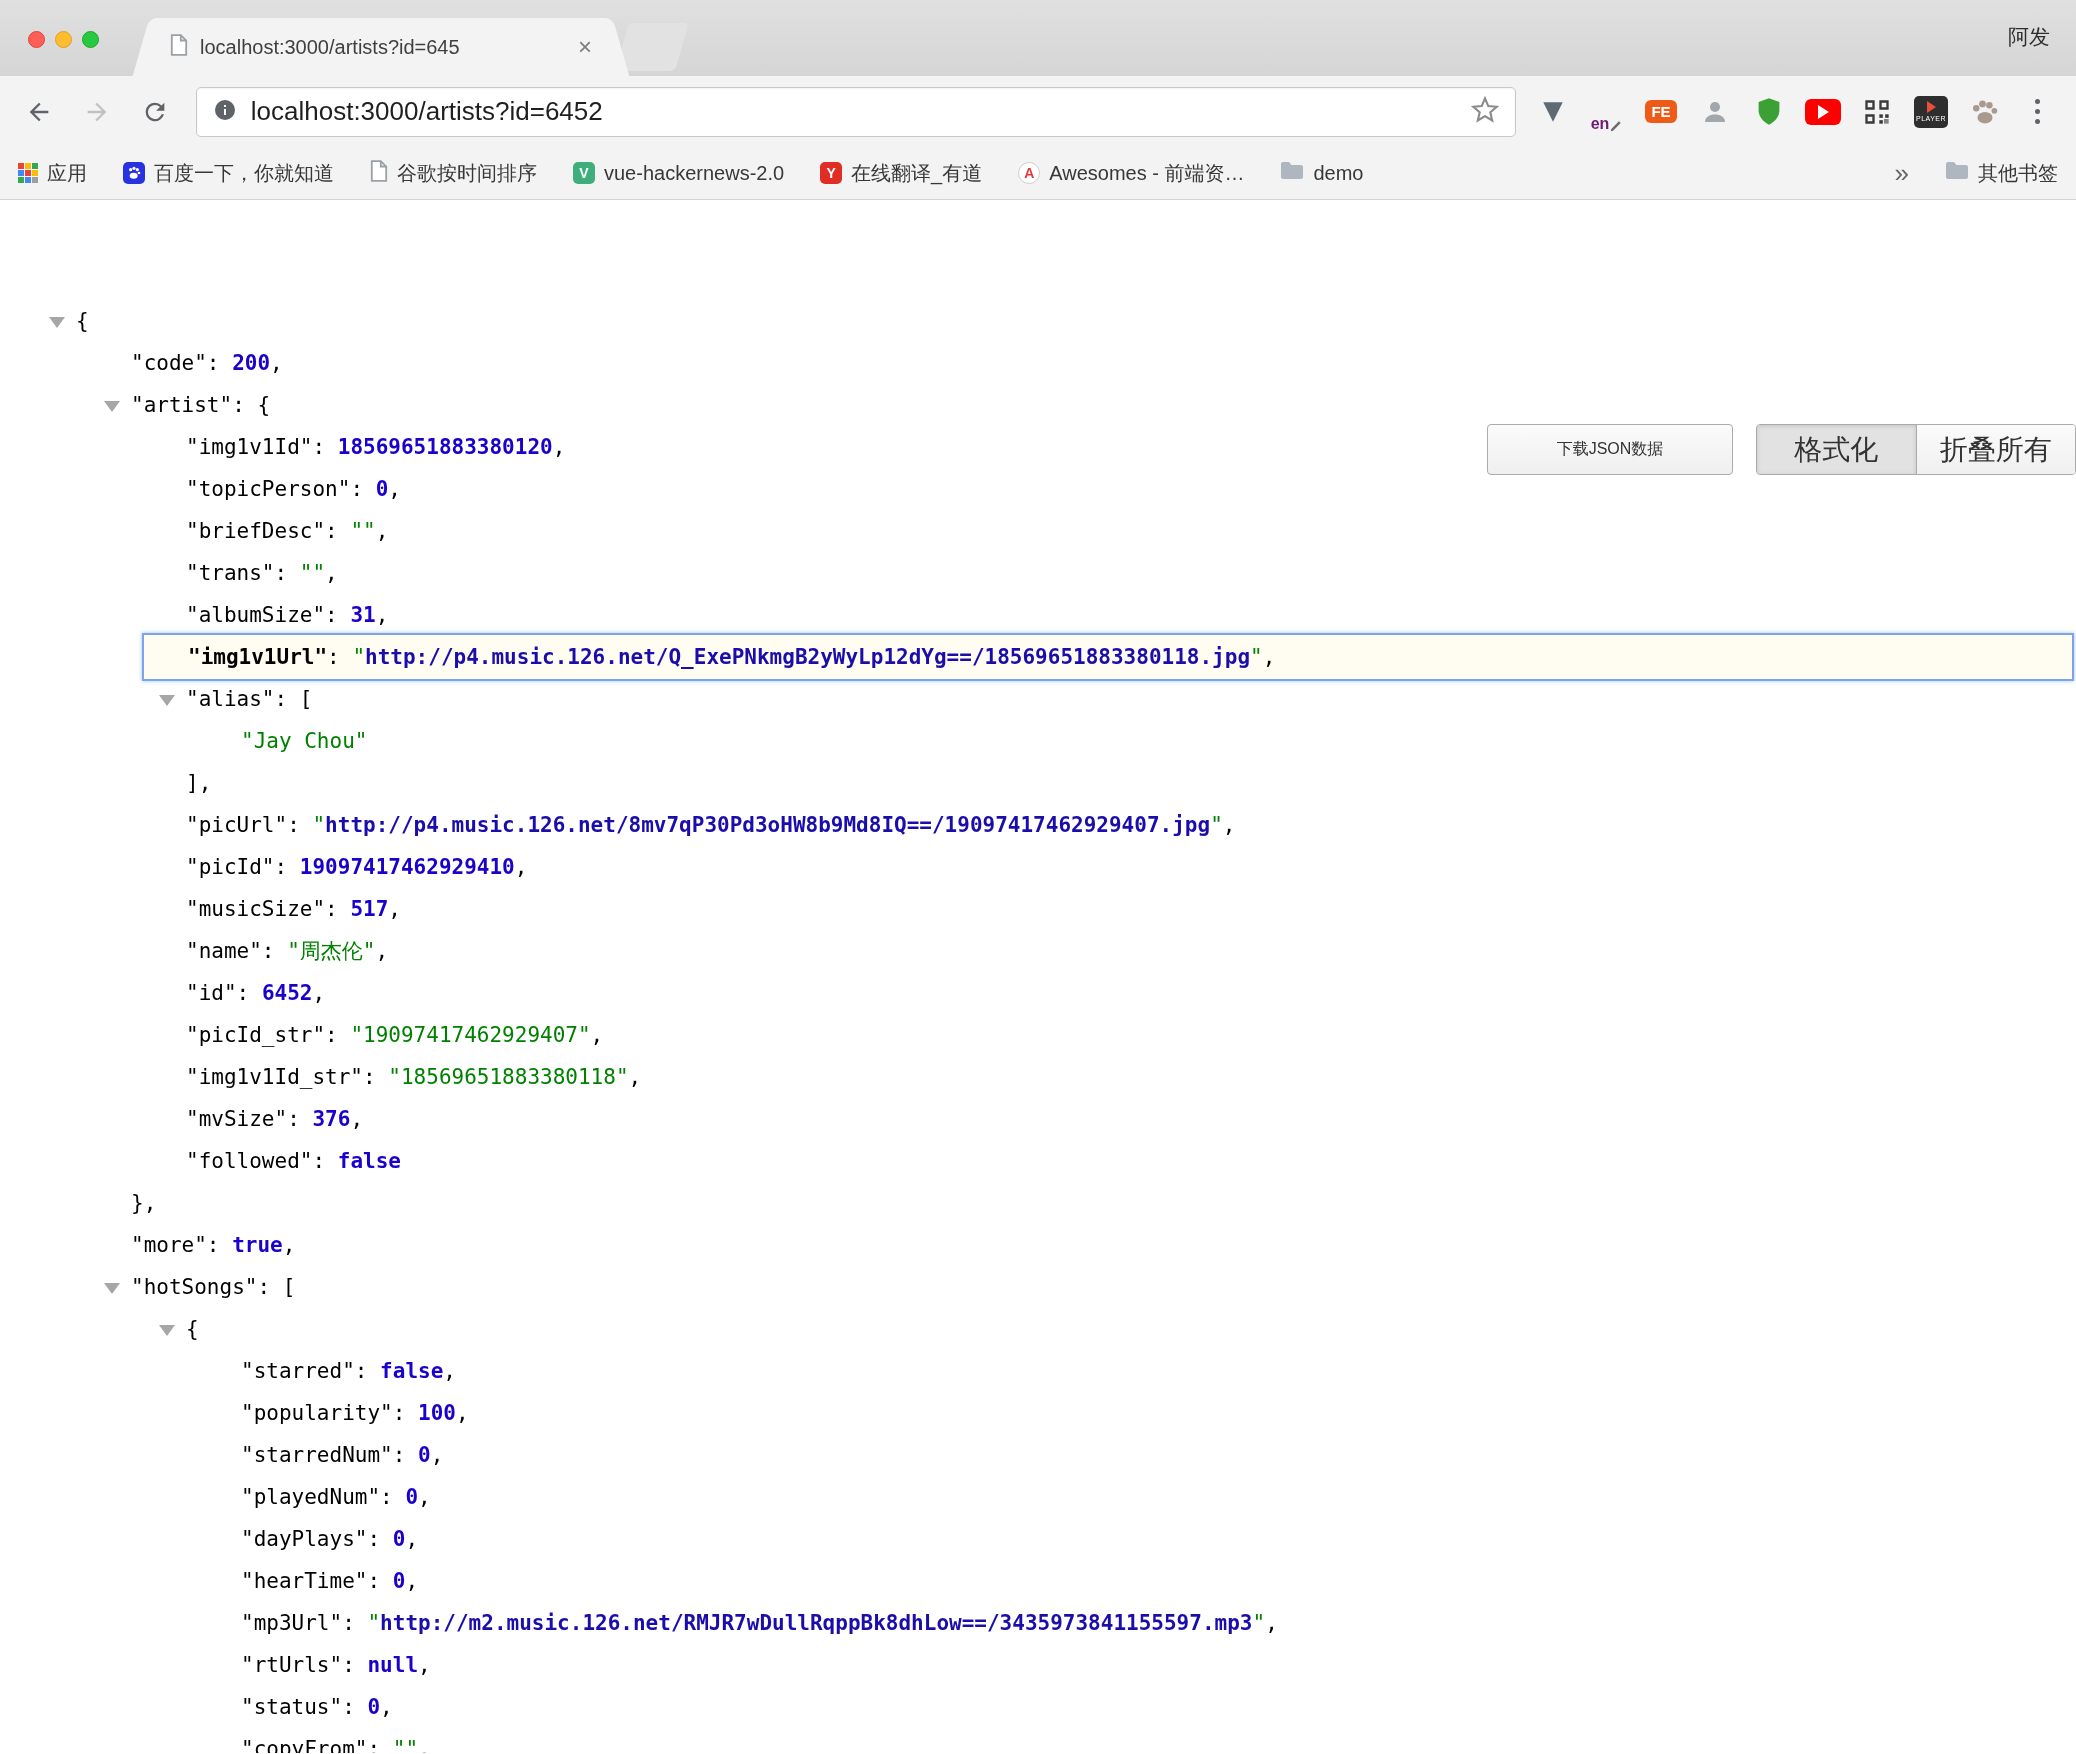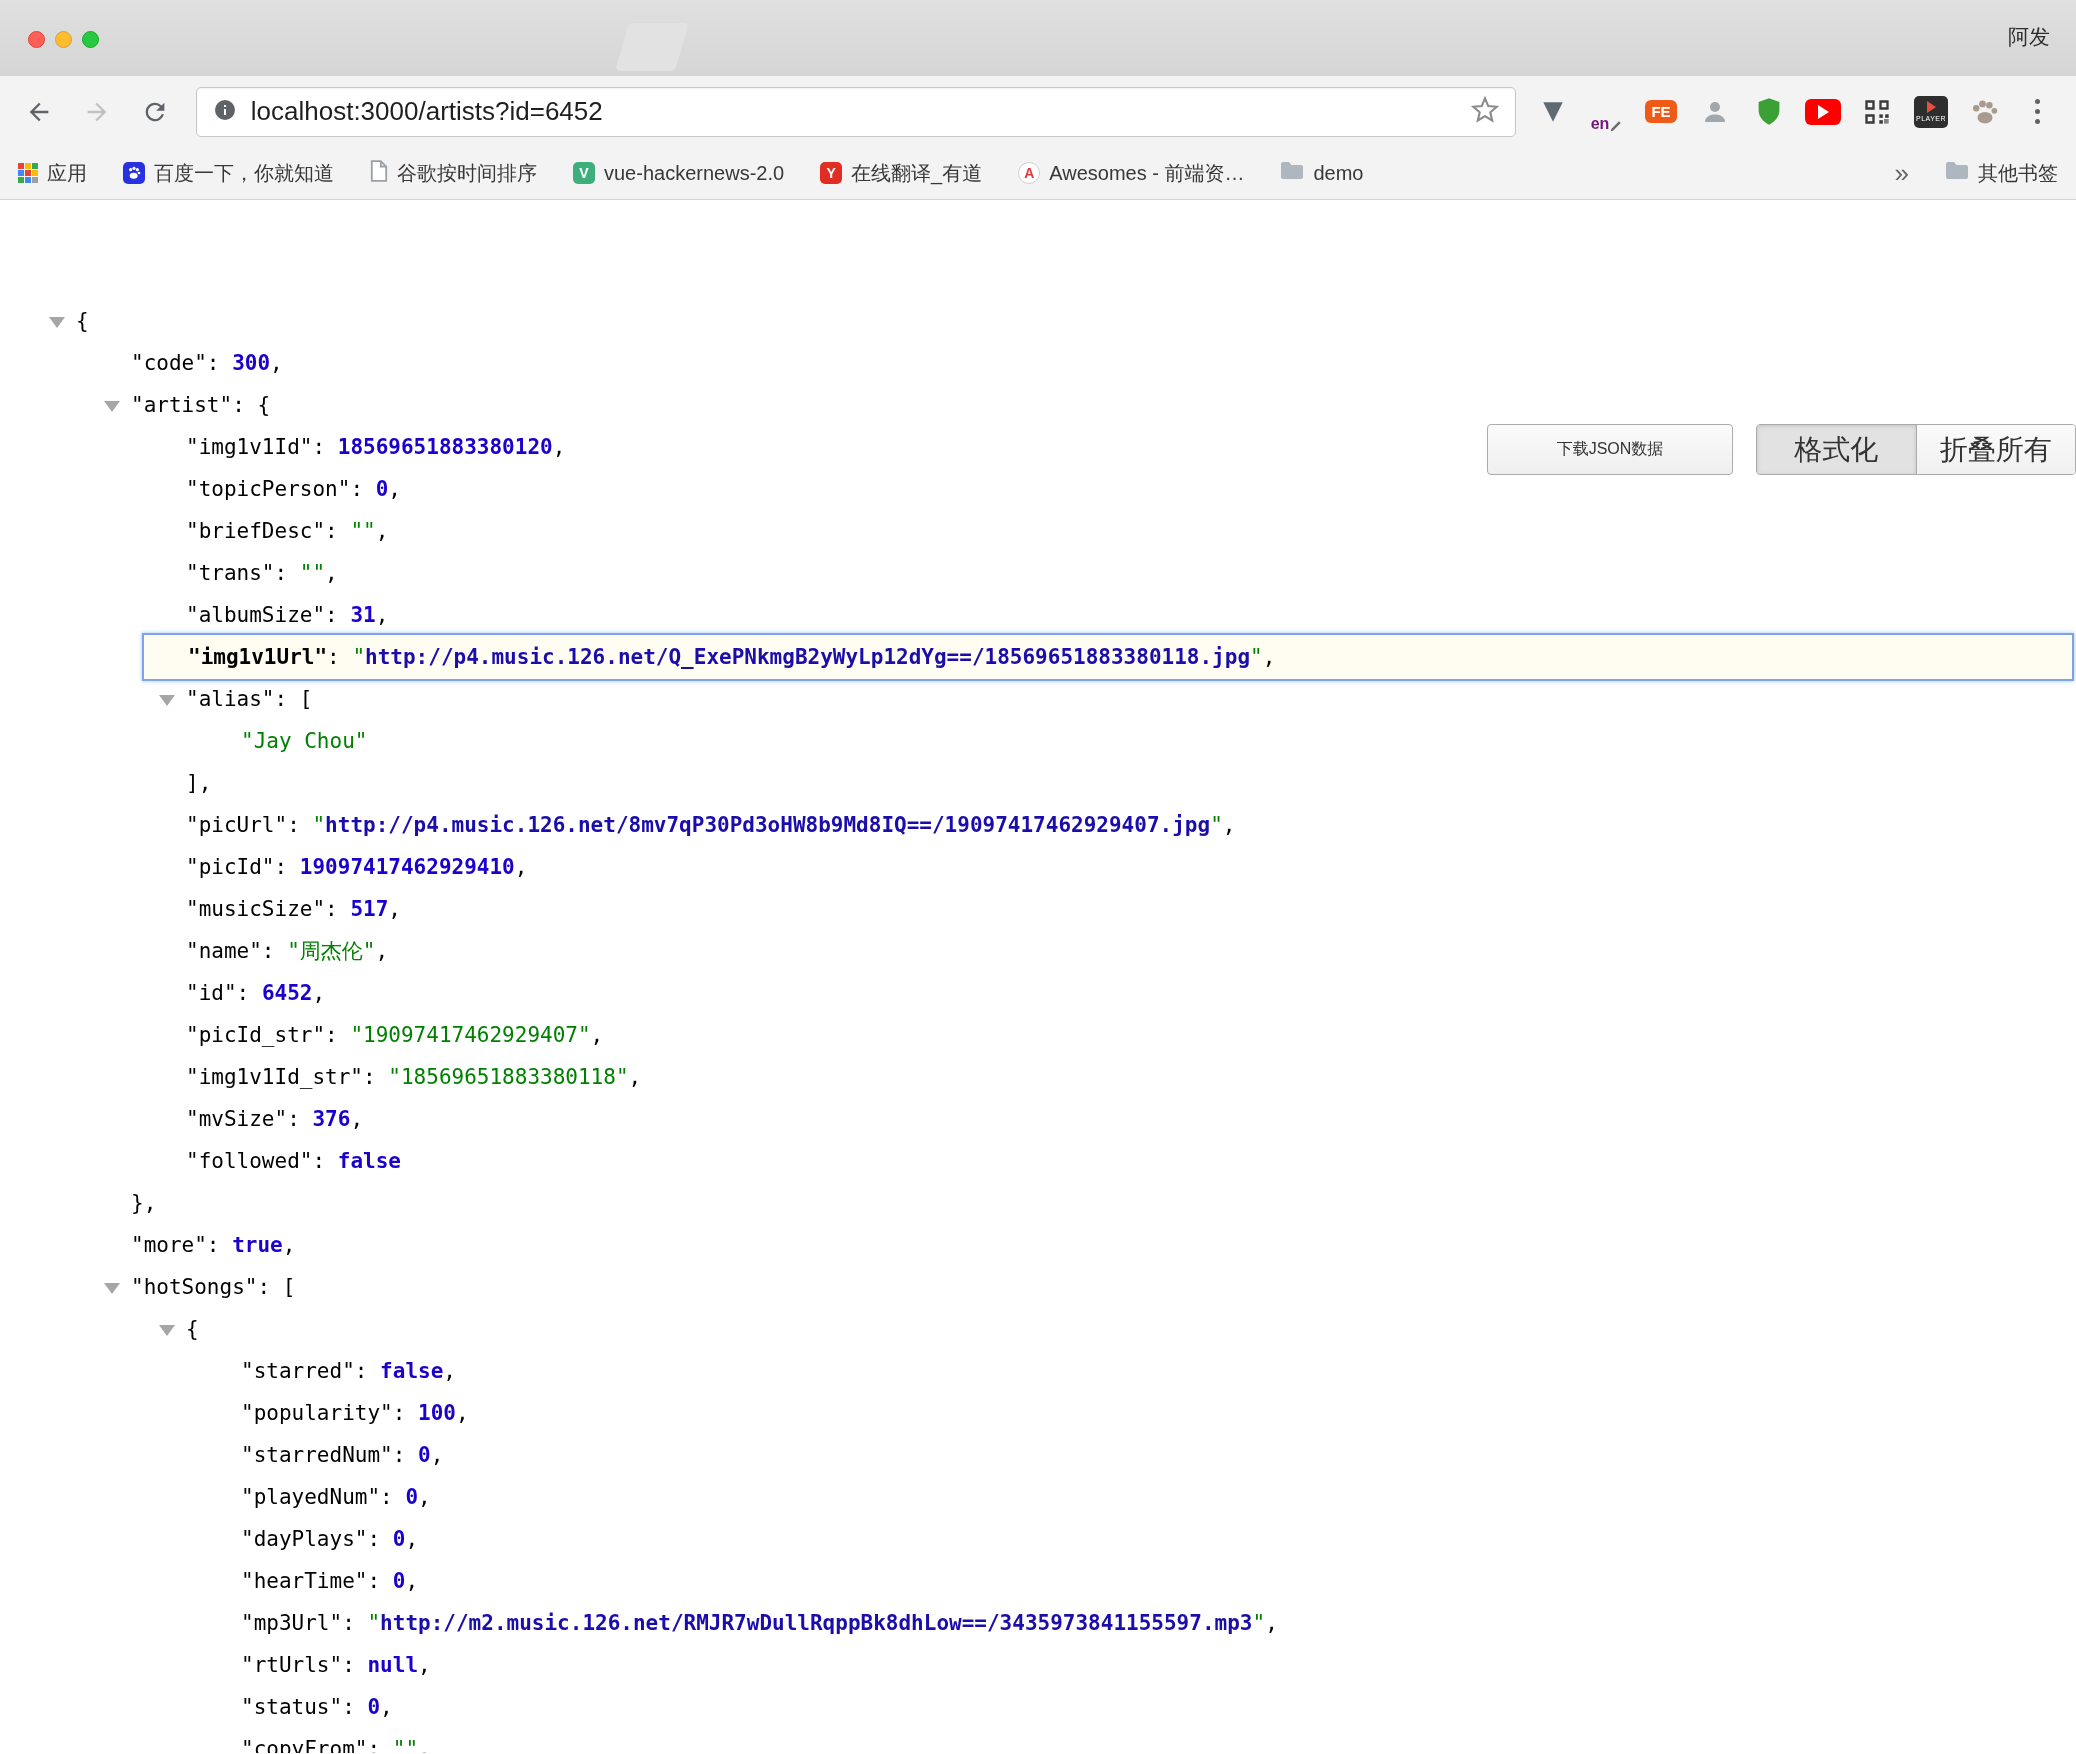--- a/index.html
+++ b/index.html
@@ -100,6 +100,16 @@
     <span class="tl green"></span>
   </div>
   <div class="newtab"></div>
+  <div class="tab">
+    <span>
+      <svg width="18" height="22" viewBox="0 0 20 24">
+          <path d="M2 1h10l6 6v16H2z" fill="#fff" stroke="#9AA0A6" stroke-width="2"></path>
+          <path d="M12 1v6h6" fill="none" stroke="#9AA0A6" stroke-width="2"></path>
+        </svg>
+    </span>
+    <span class="tab-title">localhost:3000/artists?id=645</span>
+    <span class="tab-close">×</span>
+  </div>
   <div class="profile-name">阿发</div>
 </div>
 

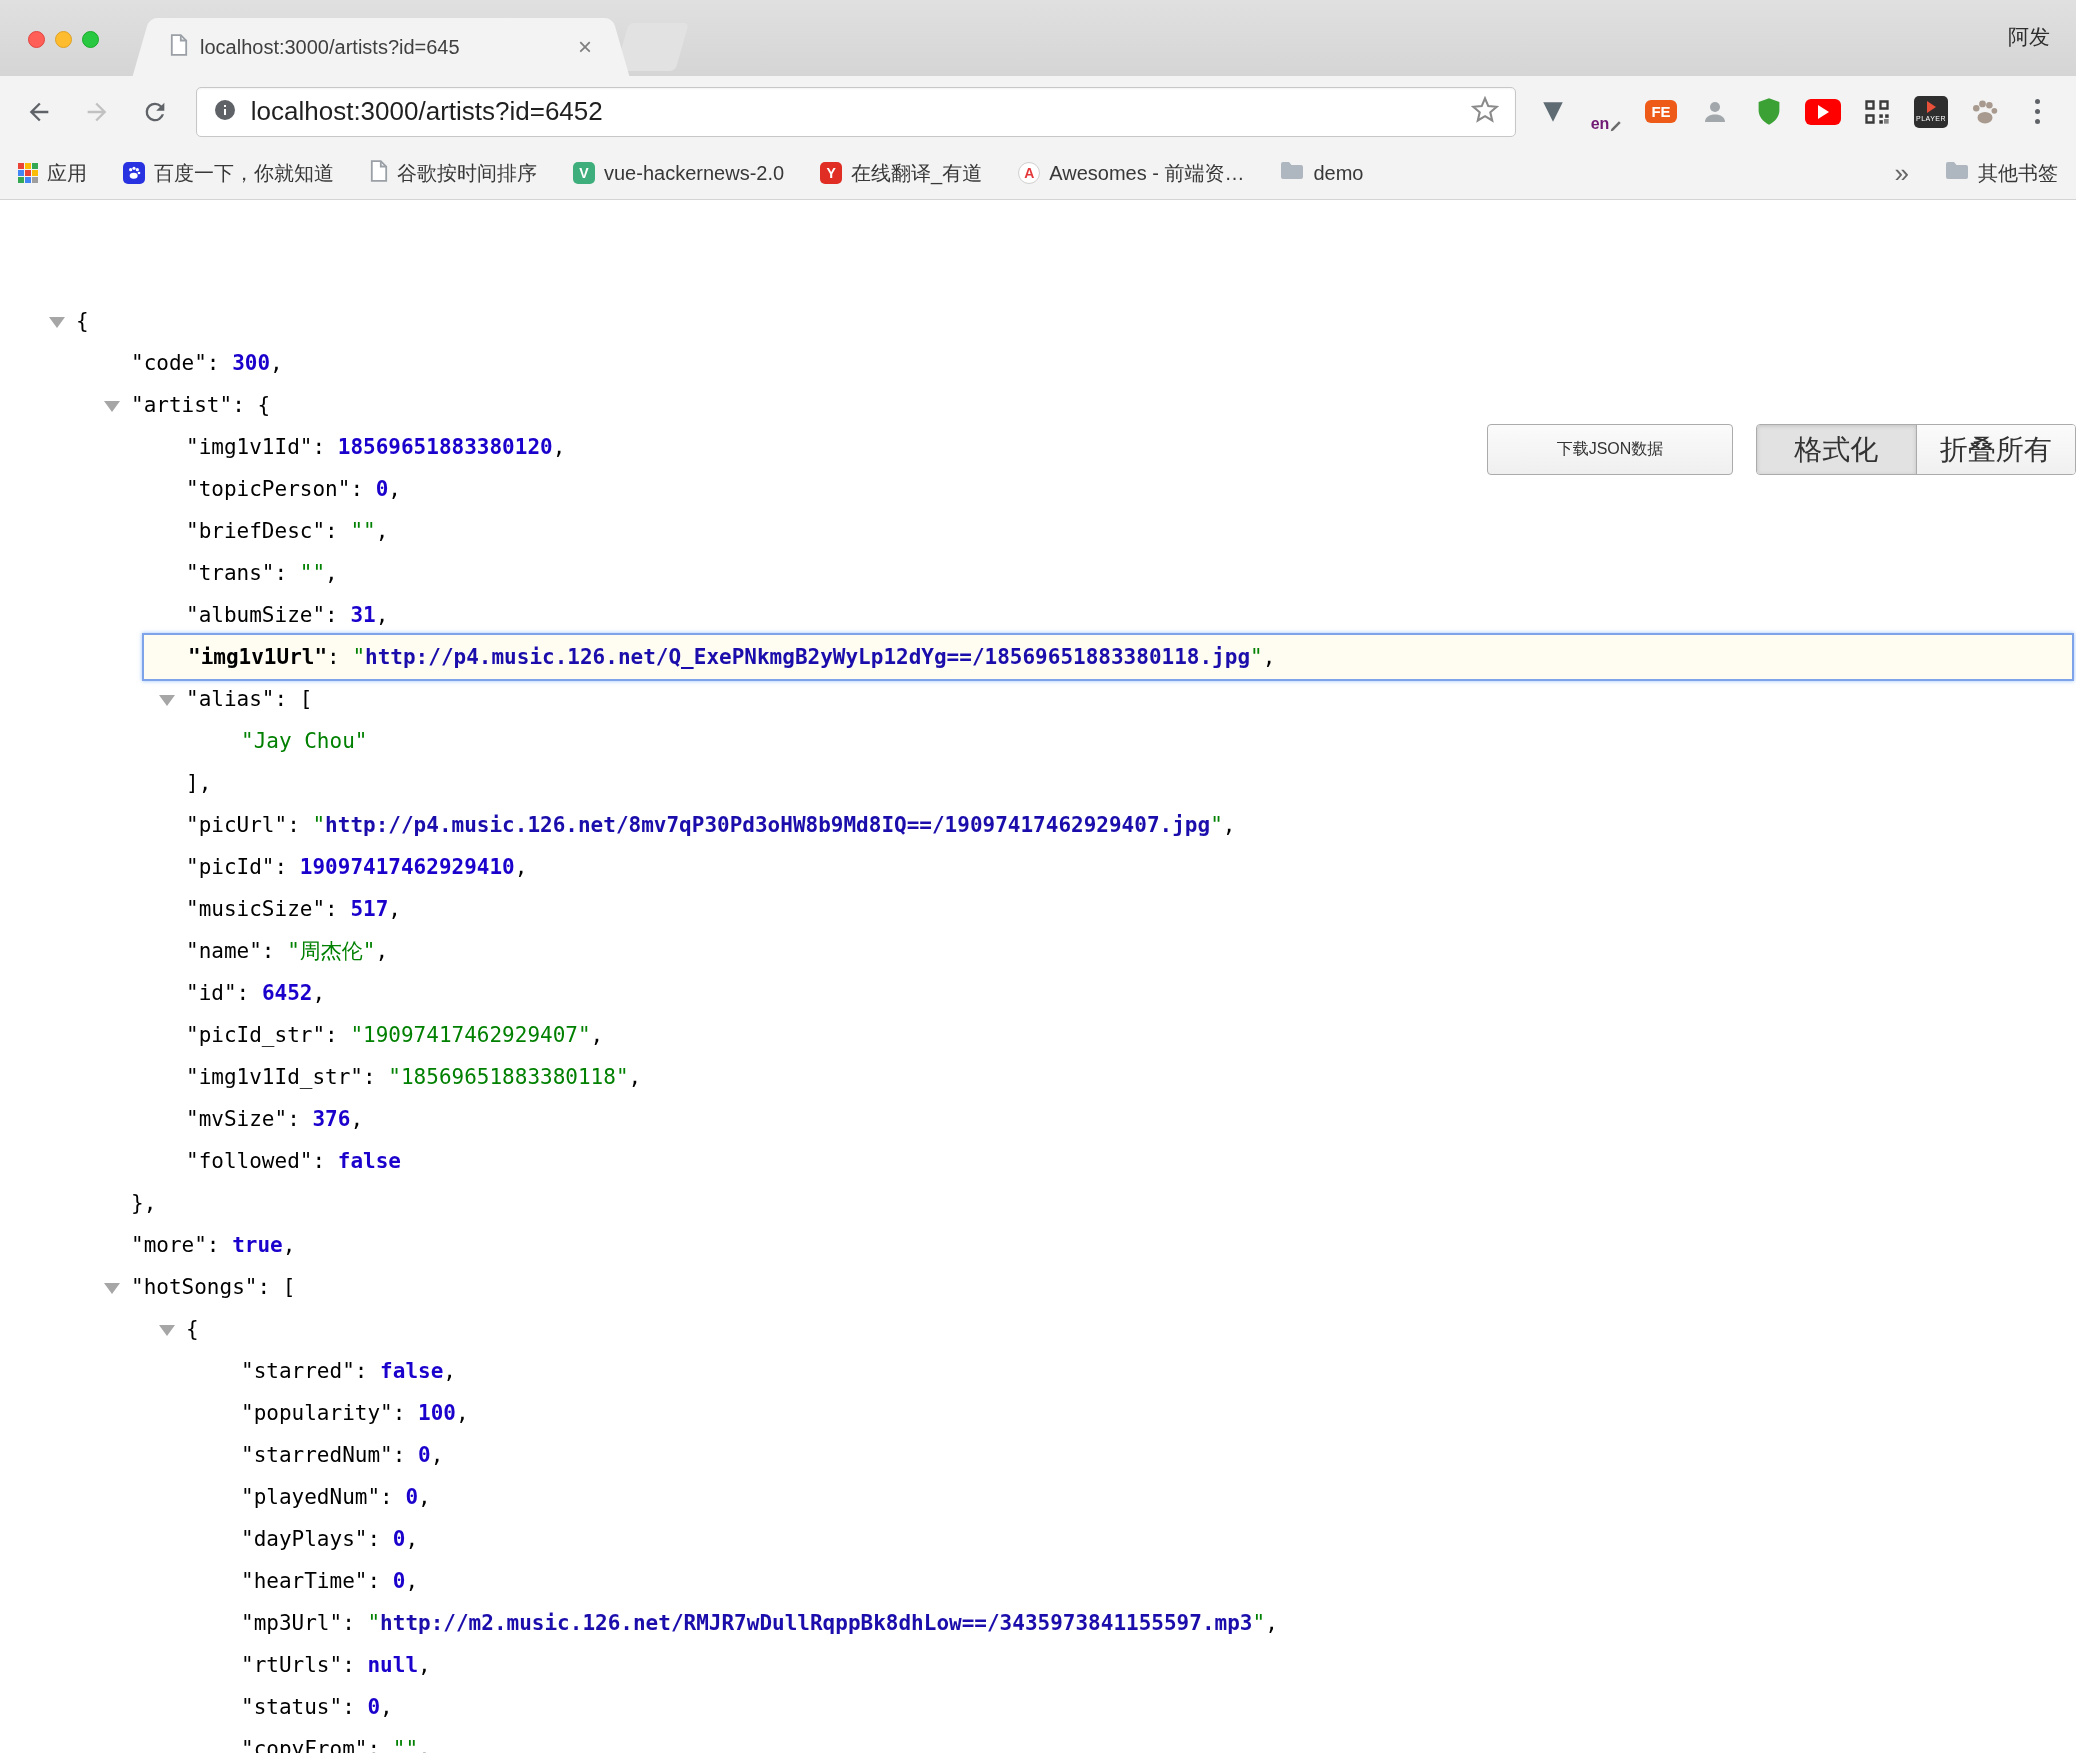--- a/index.html
+++ b/index.html
@@ -281,7 +281,7 @@
   </div>
   <div class="json">
       <div class="jline" style="padding-left: 76px;"><span class="arr" style="left: 49px;"></span><span class="t-p">{</span></div>
-      <div class="jline" style="padding-left: 131px;"><span class="t-k">"code"</span><span class="t-p">: </span><span class="t-n">300</span><span class="t-p">,</span></div>
+      <div class="jline" style="padding-left: 131px;"><span class="t-k">"code"</span><span class="t-p">: </span><span class="t-n">200</span><span class="t-p">,</span></div>
       <div class="jline" style="padding-left: 131px;"><span class="arr" style="left: 104px;"></span><span class="t-k">"artist"</span><span class="t-p">: {</span></div>
       <div class="jline" style="padding-left: 186px;"><span class="t-k">"img1v1Id"</span><span class="t-p">: </span><span class="t-n">18569651883380120</span><span class="t-p">,</span></div>
       <div class="jline" style="padding-left: 186px;"><span class="t-k">"topicPerson"</span><span class="t-p">: </span><span class="t-n">0</span><span class="t-p">,</span></div>

